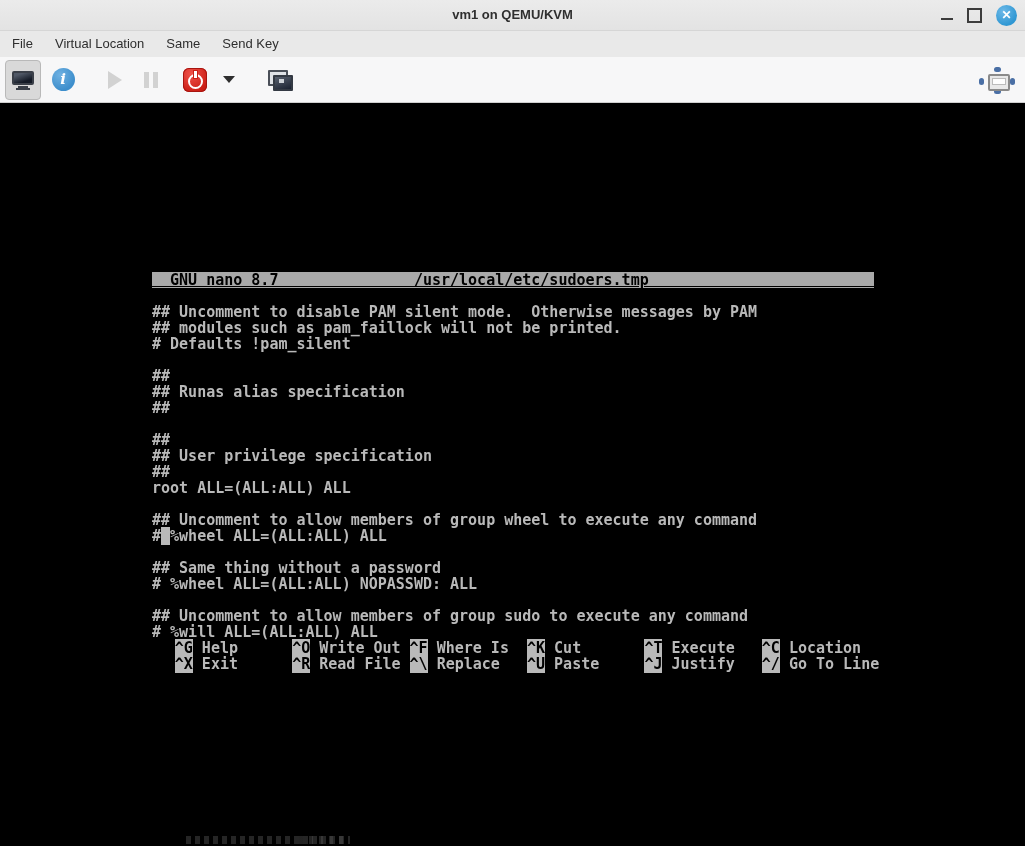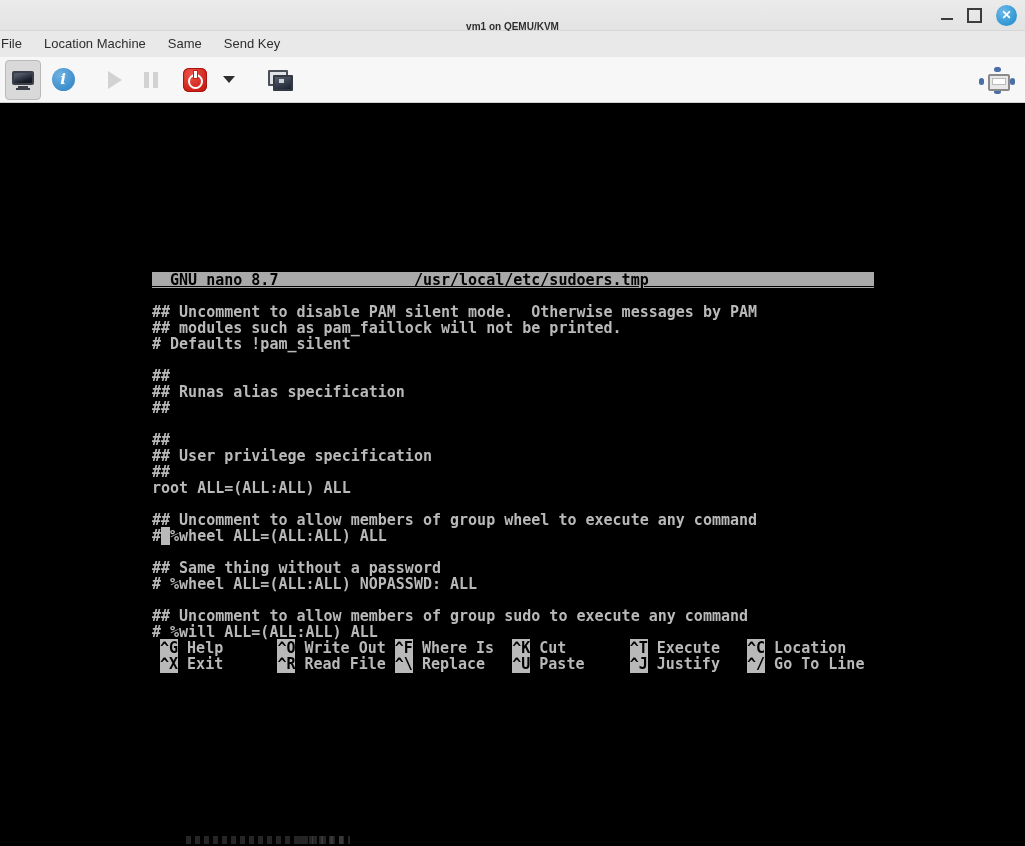--- a/index.html
+++ b/index.html
@@ -16,7 +16,7 @@
   }
   .titlebar .title{
     position:absolute;left:0;right:0;top:0;height:30px;line-height:30px;
-    text-align:center;font-size:10px;color:#2f2f2f;font-weight:bold;margin-top:12px;
+    text-align:center;font-size:13px;color:#2f2f2f;font-weight:bold;
   }
   .win-controls{position:absolute;right:8px;top:0;height:30px;display:flex;align-items:center;gap:14px;}
   .btn-min{width:12px;height:2px;background:#3c3c3c;margin-top:8px;}

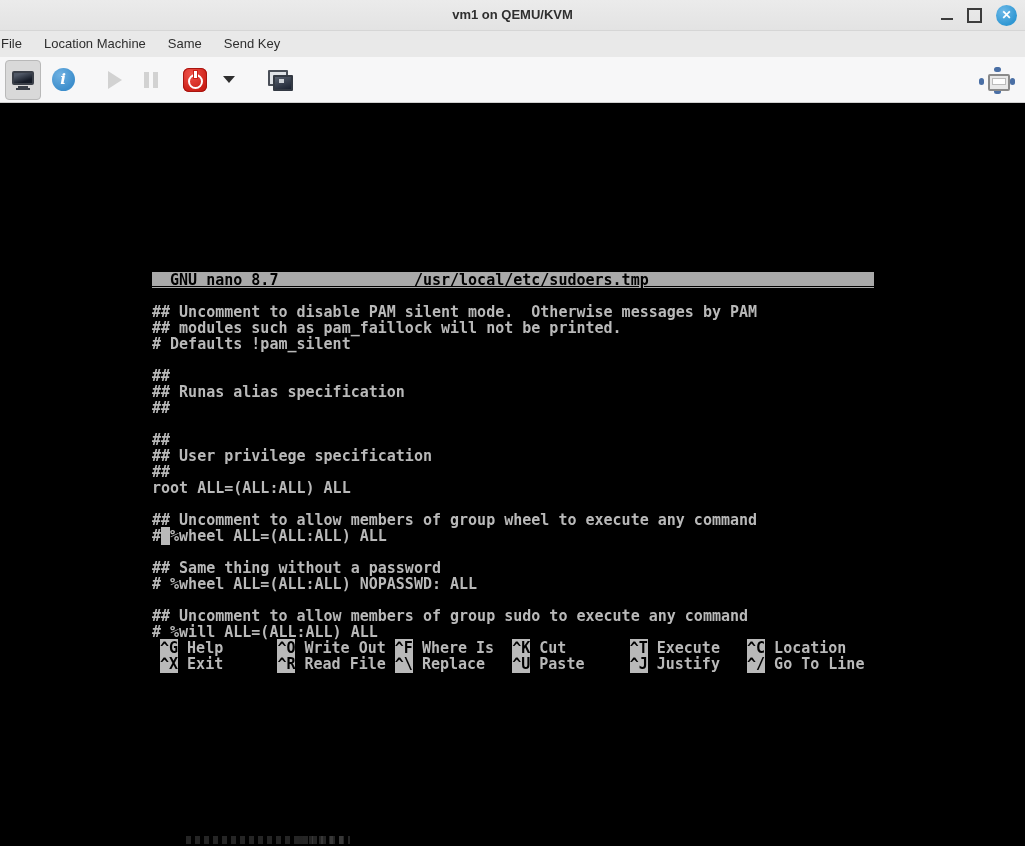--- a/index.html
+++ b/index.html
@@ -32,7 +32,7 @@
     background:#e9e9e9;display:flex;align-items:center;
   }
   .menu-item{font-size:13px;color:#2e2e2e;padding:0 11px;line-height:26px;}
-  .menu-item:first-child{padding-left:1px;}
+  .menu-item:first-child{padding-left:12px;}
   
   .toolbar{
     position:absolute;top:57px;left:0;width:1025px;height:45px;

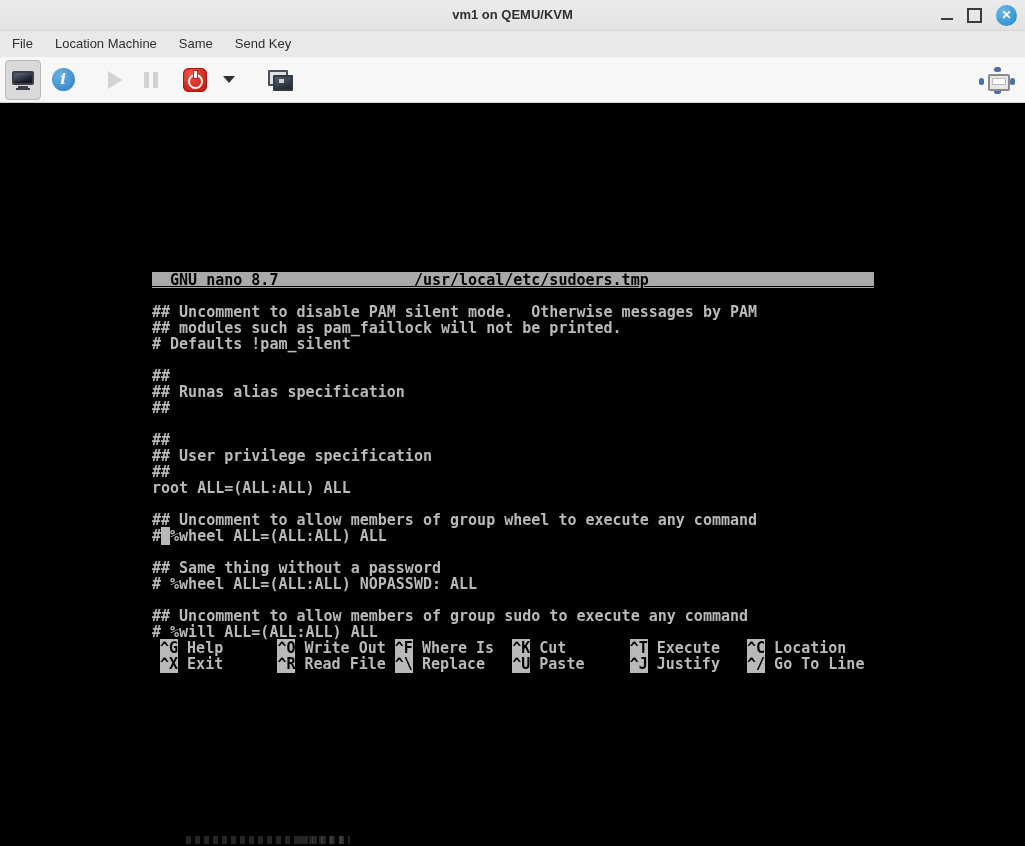--- a/index.html
+++ b/index.html
@@ -114,7 +114,7 @@
 
 <div class="menubar">
   <div class="menu-item">File</div>
-  <div class="menu-item">Location Machine</div>
+  <div class="menu-item">Virtual Location</div>
   <div class="menu-item">Same</div>
   <div class="menu-item">Send Key</div>
 </div>

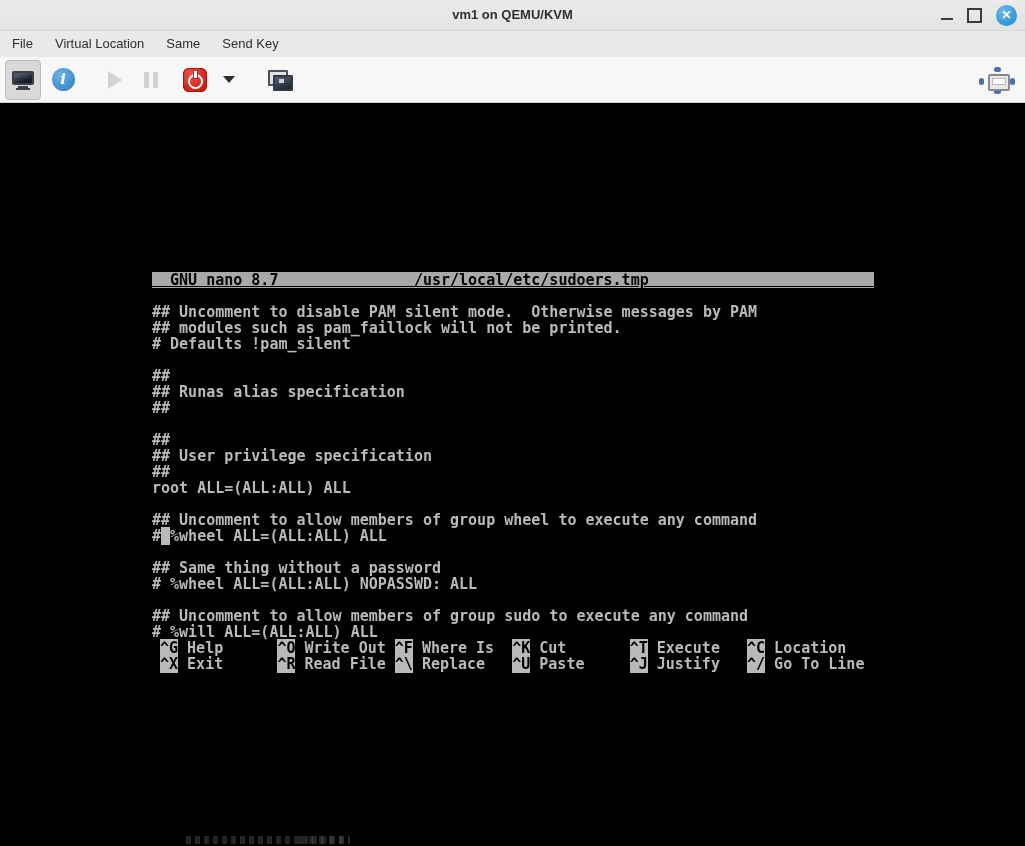--- a/index.html
+++ b/index.html
@@ -90,7 +90,7 @@
   .nano-titlebar{background:#a9a9a9;color:#000;text-decoration:underline;}
   .cursor{background:#b9b9b9;color:#000;}
   .key{background:#b9b9b9;color:#000;}
-  .shortcuts{position:absolute;left:8px;top:368px;width:722px;}
+  .shortcuts{position:absolute;left:14px;top:368px;width:722px;text-align:center;}
   .nano-body{position:absolute;left:0;top:32px;width:722px;}
   
   .artifact{

